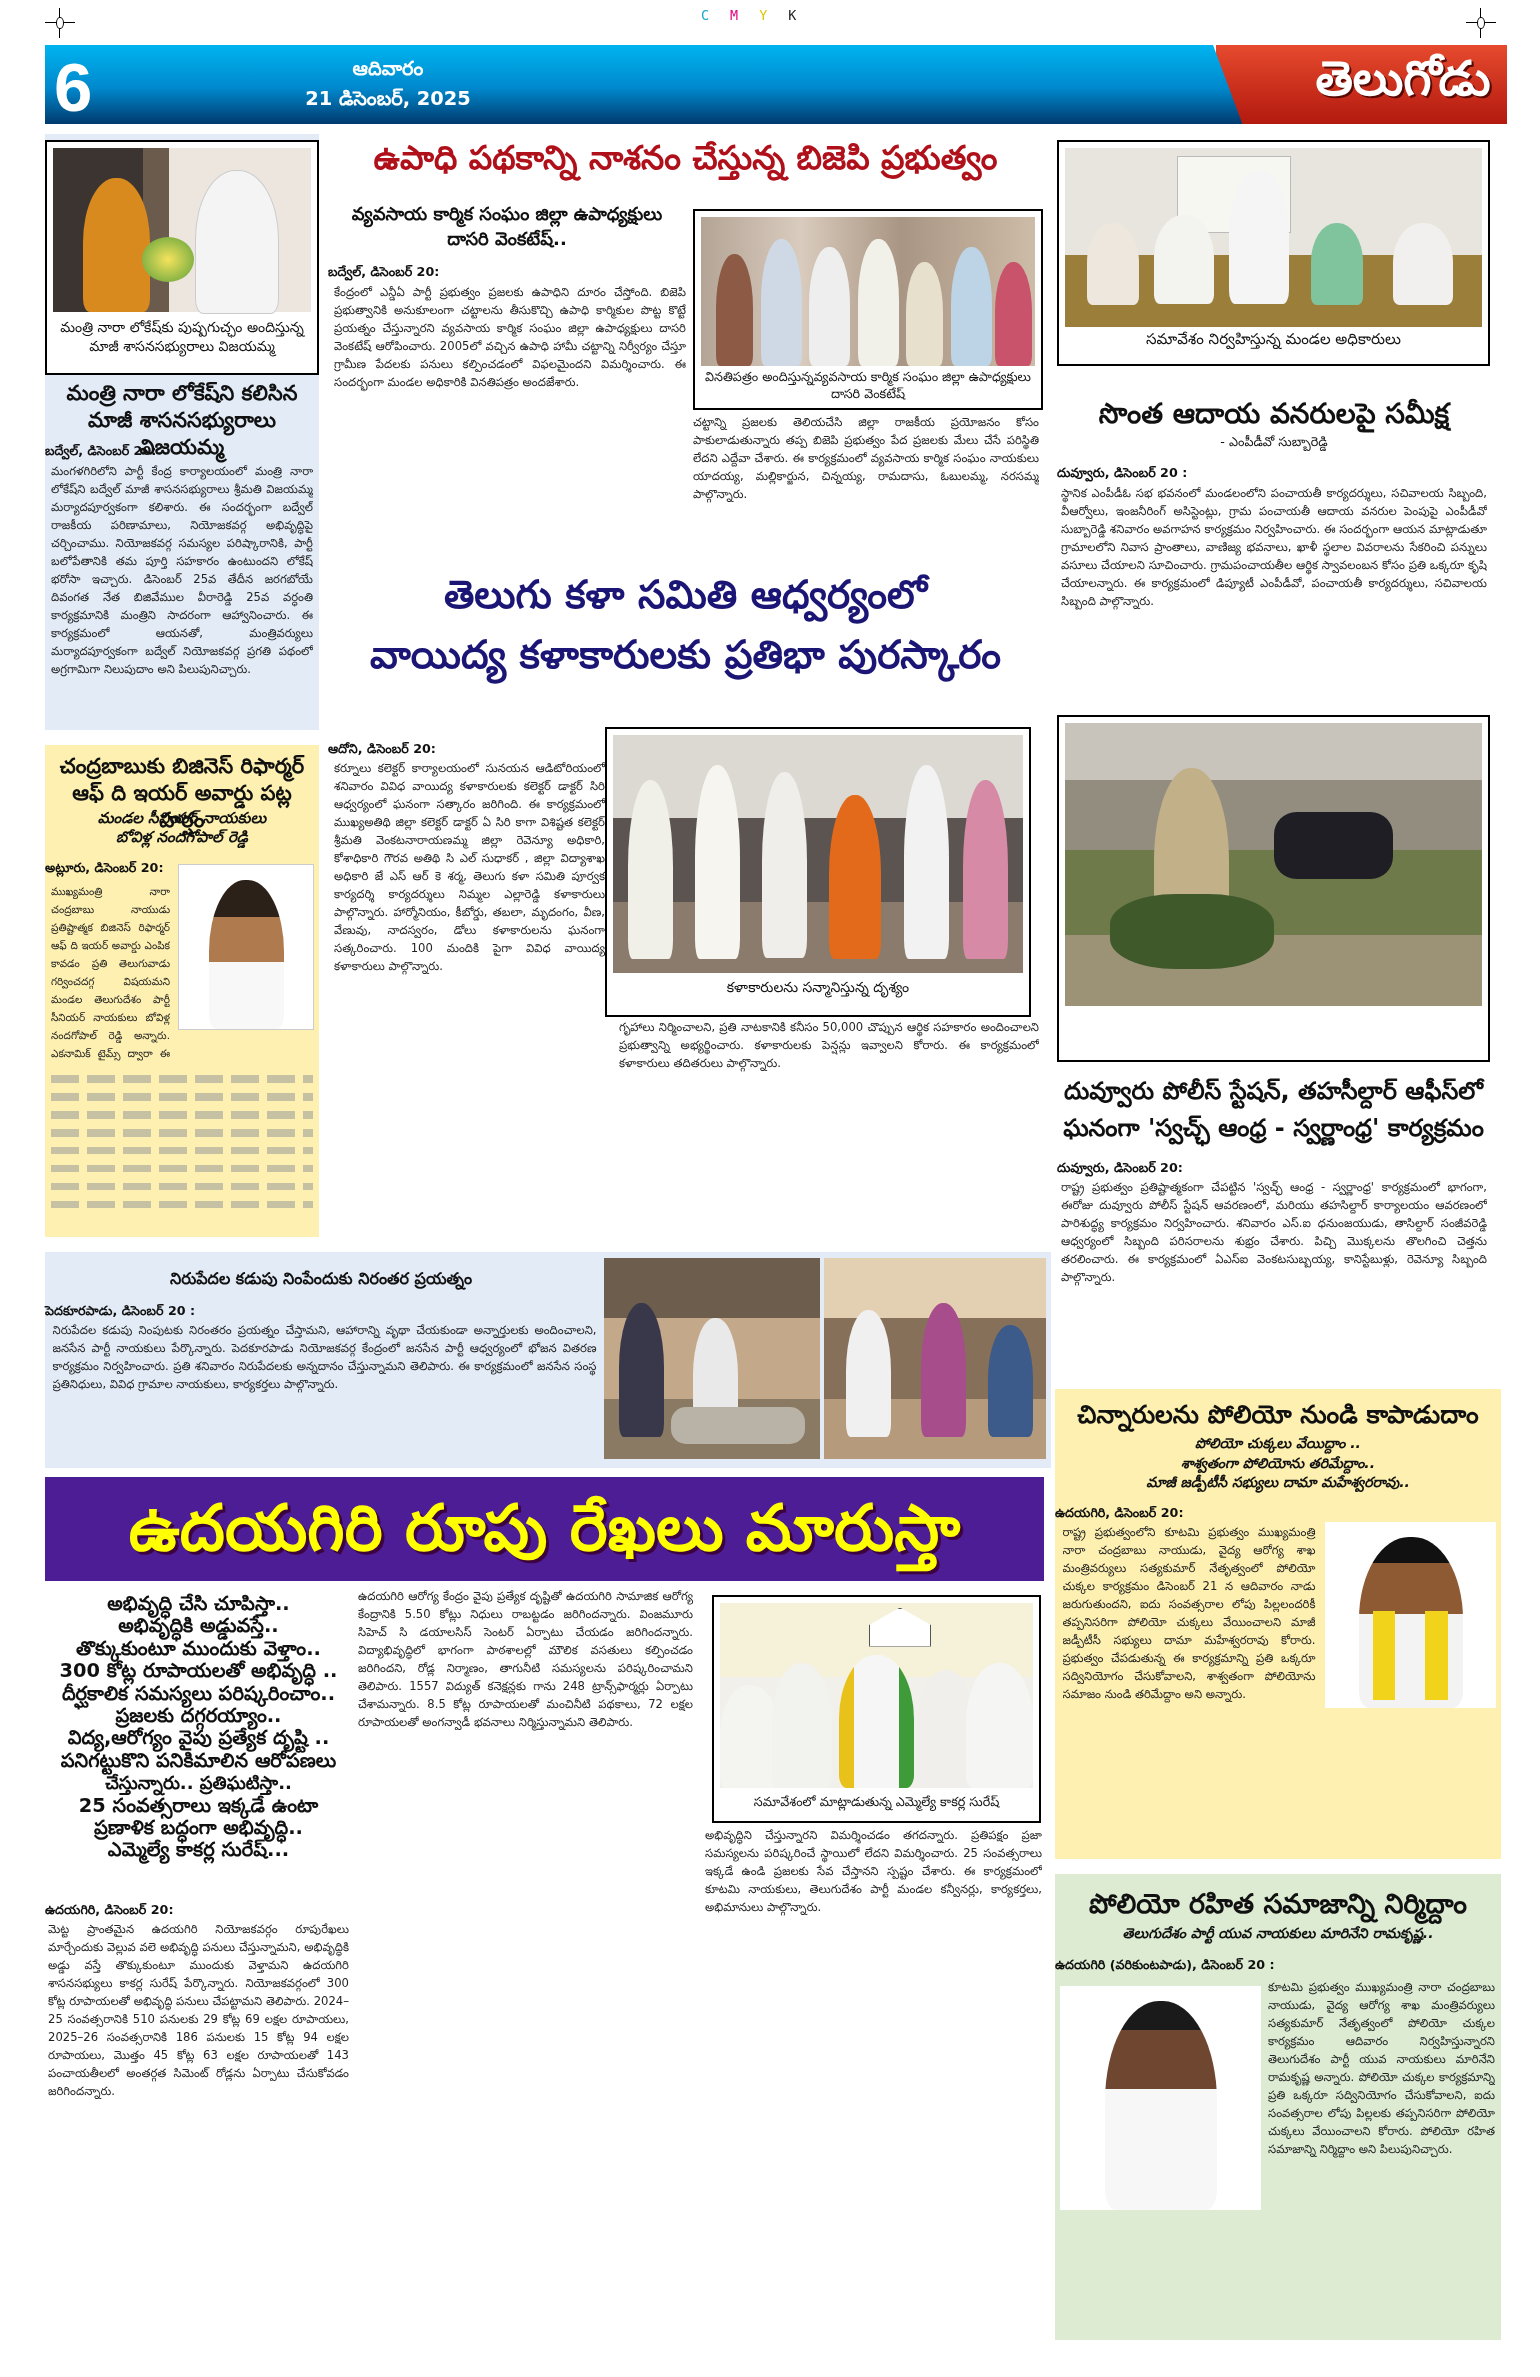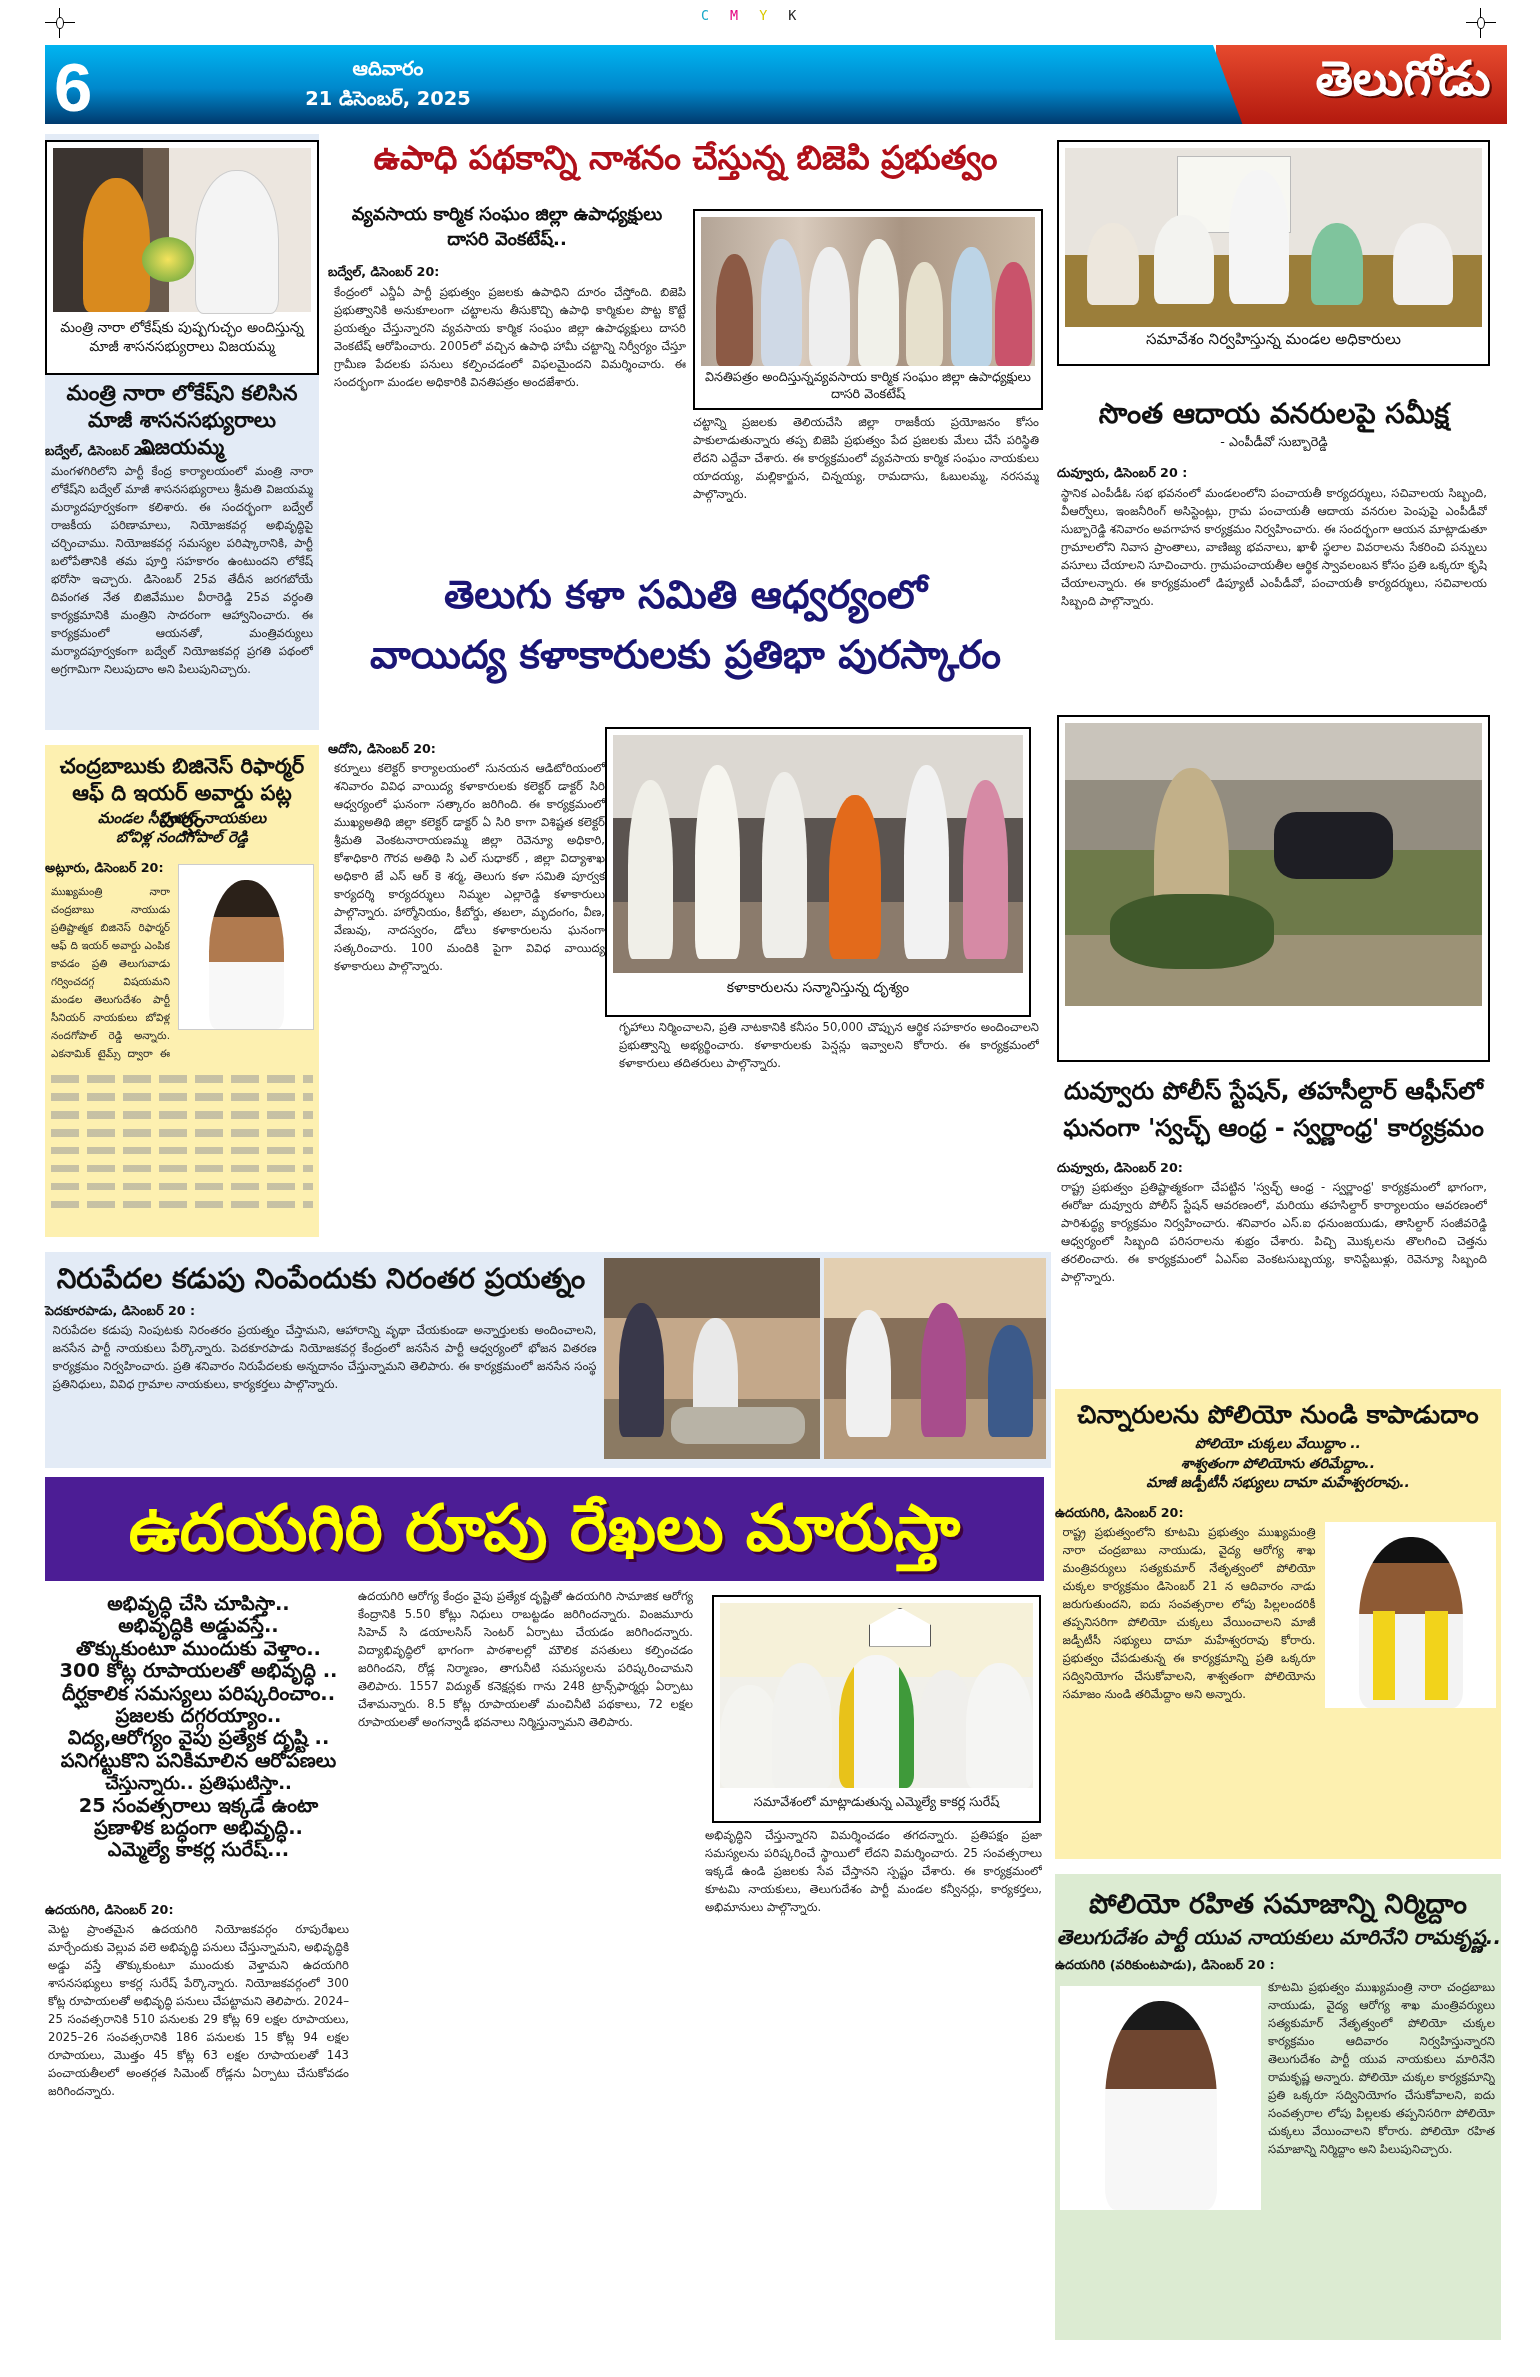--- a/index.html
+++ b/index.html
@@ -158,7 +158,7 @@
 <div class="body" style="position:absolute;left:1061px;top:1178px;width:426px;height:179px;overflow:hidden;">రాష్ట్ర ప్రభుత్వం ప్రతిష్టాత్మకంగా చేపట్టిన 'స్వచ్ఛ్ ఆంధ్ర - స్వర్ణాంధ్ర' కార్యక్రమంలో భాగంగా, ఈరోజు దువ్వూరు పోలీస్ స్టేషన్ ఆవరణంలో, మరియు తహసిల్దార్ కార్యాలయం ఆవరణంలో పారిశుద్ధ్య కార్యక్రమం నిర్వహించారు. శనివారం ఎస్.ఐ ధనుంజయుడు, తాసిల్దార్ సంజీవరెడ్డి ఆధ్వర్యంలో సిబ్బంది పరిసరాలను శుభ్రం చేశారు. పిచ్చి మొక్కలను తొలగించి చెత్తను తరలించారు. ఈ కార్యక్రమంలో ఏఎస్ఐ వెంకటసుబ్బయ్య, కానిస్టేబుళ్లు, రెవెన్యూ సిబ్బంది పాల్గొన్నారు.</div>
 
 <div class="abs panel-blue" style="left:45px;top:1252px;width:1006px;height:216px;">
-  <div class="hl" style="position:absolute;left:0;width:552px;top:10.4px;font-size:28px;line-height:33px;">నిరుపేదల కడుపు నింపేందుకు నిరంతర ప్రయత్నం</div>
+  <div class="hl" style="position:absolute;left:0;width:552px;top:10.4px;font-size:16px;line-height:33px;">నిరుపేదల కడుపు నింపేందుకు నిరంతర ప్రయత్నం</div>
   <div class="dateline" style="position:absolute;left:0;width:552px;top:48px;">పెదకూరపాడు, డిసెంబర్ 20 :</div>
   <div class="body" style="position:absolute;left:7.5px;width:544px;top:69px;height:142px;overflow:hidden;">నిరుపేదల కడుపు నింపుటకు నిరంతరం ప్రయత్నం చేస్తామని, ఆహారాన్ని వృథా చేయకుండా అన్నార్తులకు అందించాలని, జనసేన పార్టీ నాయకులు పేర్కొన్నారు. పెదకూరపాడు నియోజకవర్గ కేంద్రంలో జనసేన పార్టీ ఆధ్వర్యంలో భోజన వితరణ కార్యక్రమం నిర్వహించారు. ప్రతి శనివారం నిరుపేదలకు అన్నదానం చేస్తున్నామని తెలిపారు. ఈ కార్యక్రమంలో జనసేన సంస్థ ప్రతినిధులు, వివిధ గ్రామాల నాయకులు, కార్యకర్తలు పాల్గొన్నారు.</div>
   <div class="abs" style="left:559px;top:6px;width:216px;height:201px;background:linear-gradient(#6d5d4c 0 30%,#c4a88a 30% 70%,#8b7a63 70%);">

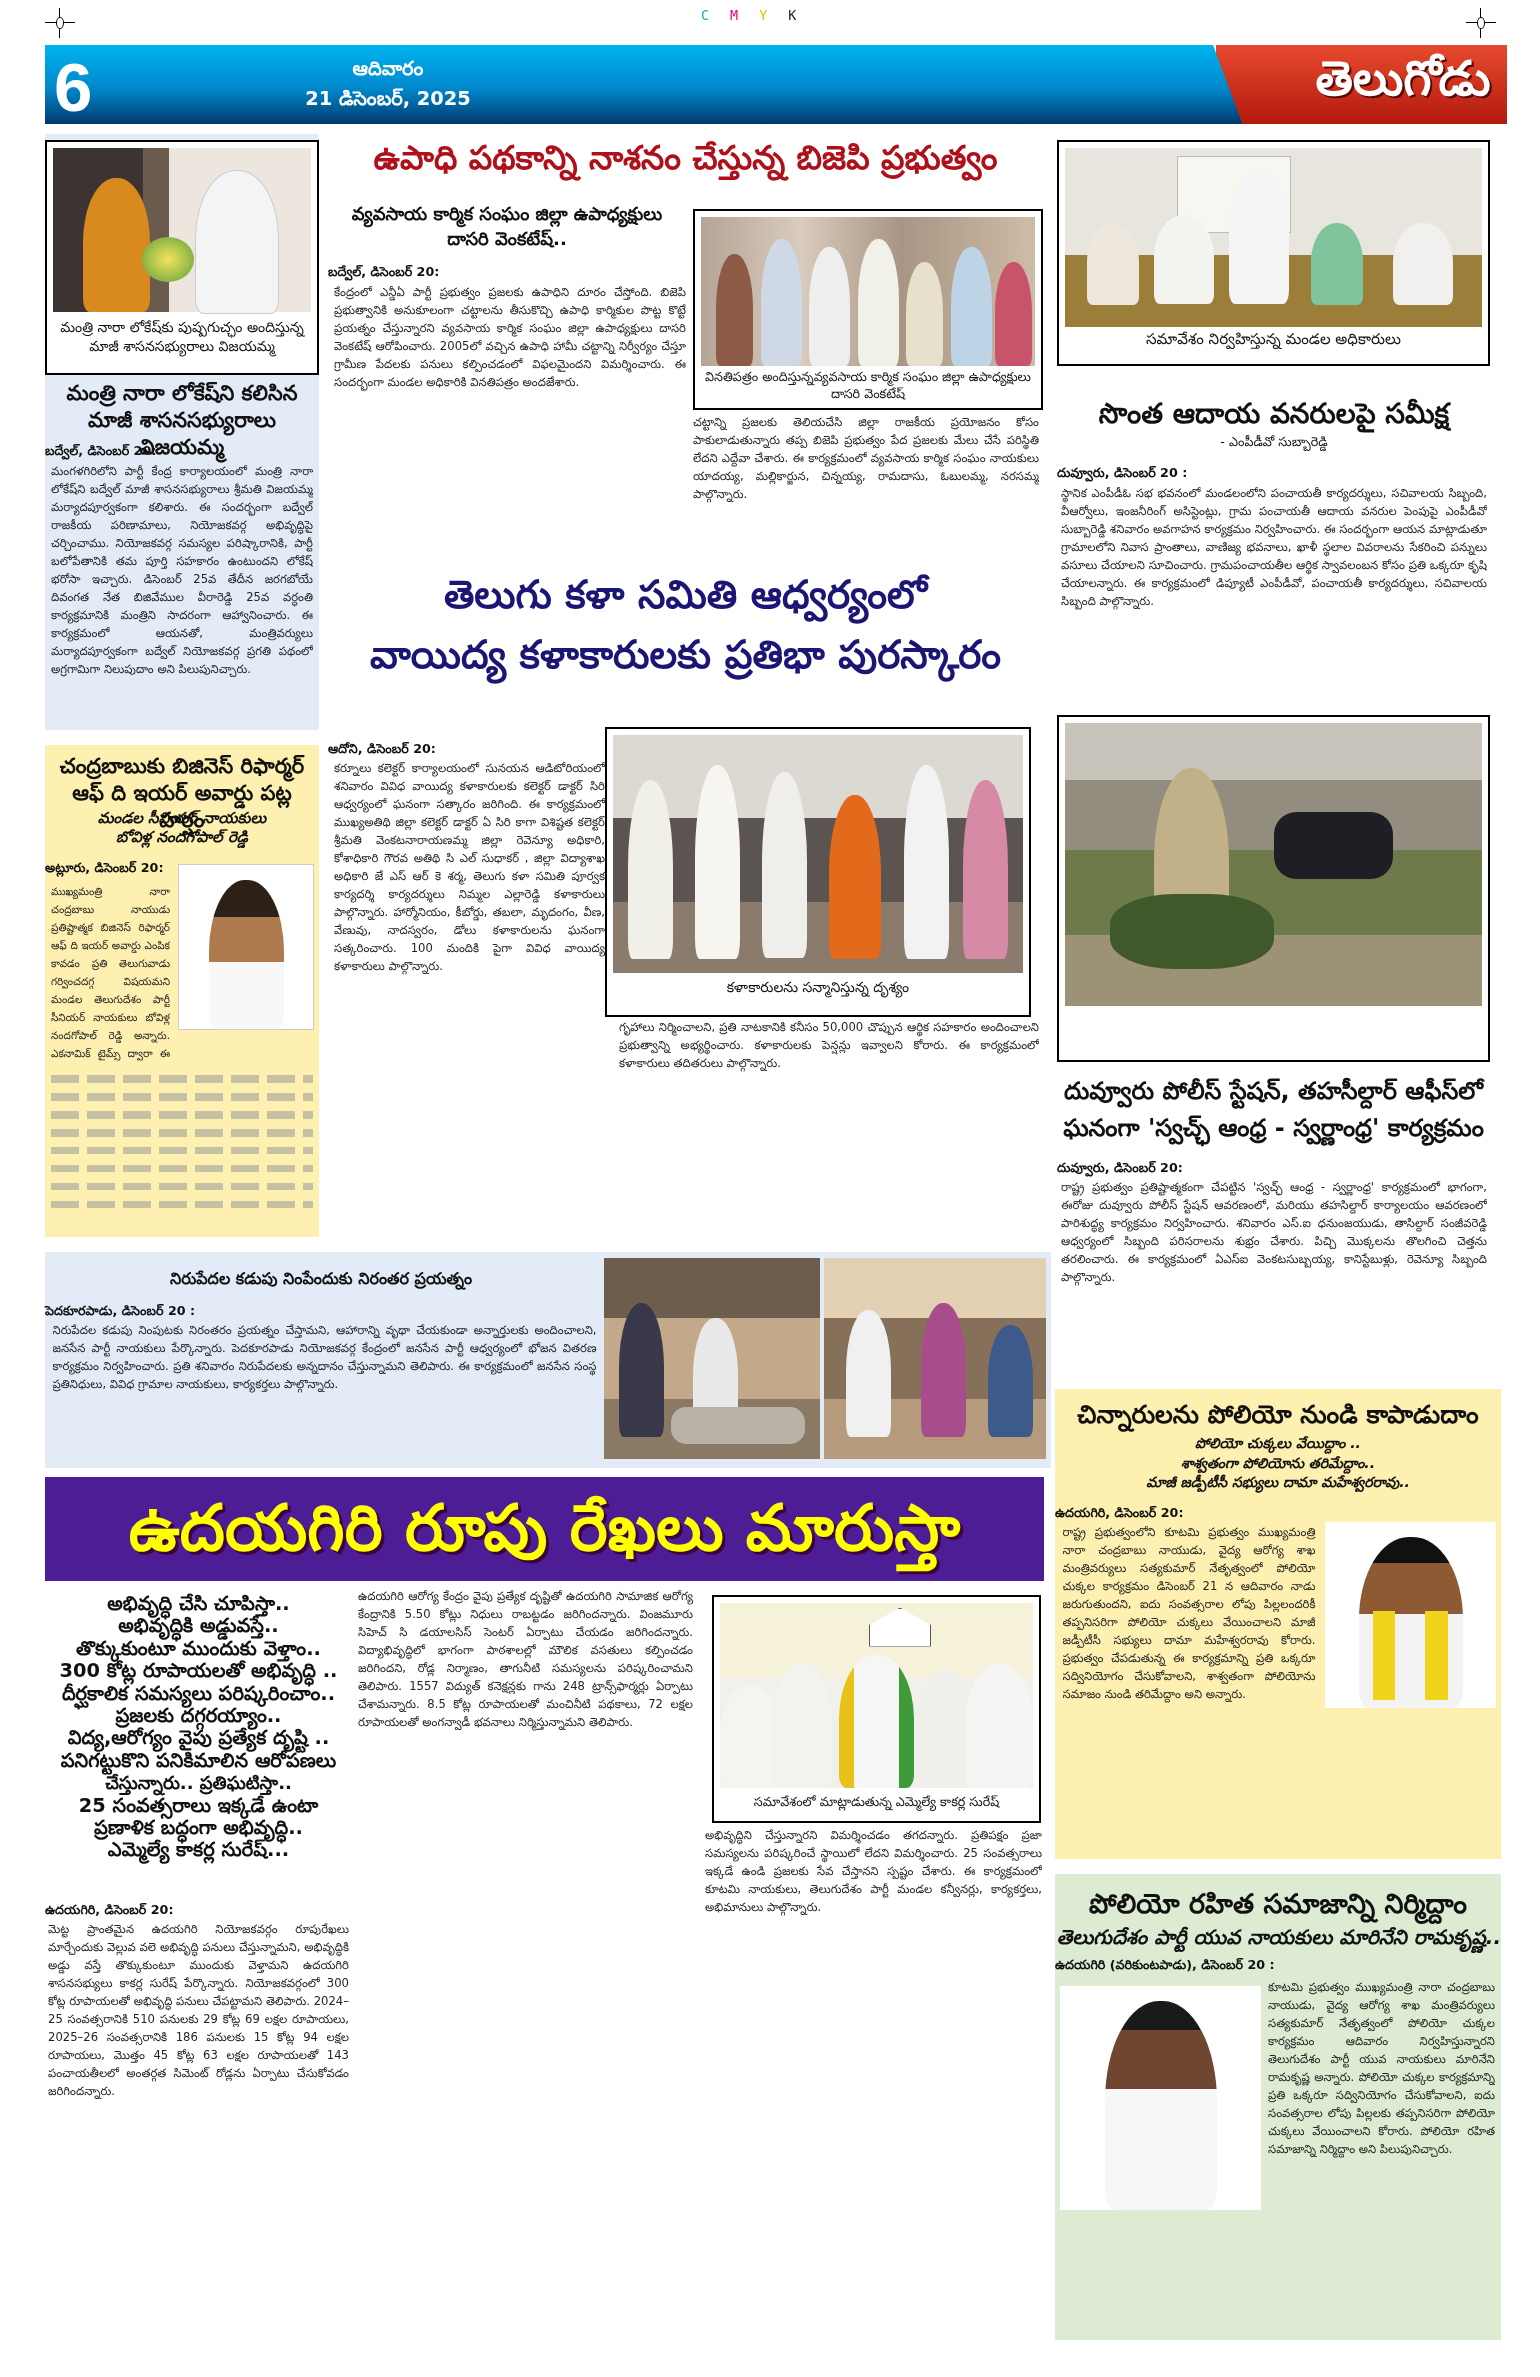--- a/index.html
+++ b/index.html
@@ -221,7 +221,7 @@
 
 <div class="abs panel-green" style="left:1055px;top:1874px;width:446px;height:466px;">
   <div class="hl" style="position:absolute;left:0;right:0;top:12px;font-size:27px;line-height:36px;">పోలియో రహిత సమాజాన్ని నిర్మిద్దాం</div>
-  <div class="hl" style="position:absolute;left:0;right:0;top:51px;font-size:20px;font-style:italic;text-align:right;">తెలుగుదేశం పార్టీ యువ నాయకులు మారినేని రామకృష్ణ..</div>
+  <div class="hl" style="position:absolute;left:0;right:0;top:51px;font-size:14px;font-style:italic;">తెలుగుదేశం పార్టీ యువ నాయకులు మారినేని రామకృష్ణ..</div>
   <div class="dateline" style="position:absolute;left:0;right:0;top:80px;">ఉదయగిరి (వరికుంటపాడు), డిసెంబర్ 20 :</div>
   <div class="abs" style="left:4.5px;top:112px;width:201px;height:224px;background:#fff;">
     <div class="person" style="left:45px;top:15px;width:112px;height:209px;background:linear-gradient(#1a1a1a 0 14%,#6f4630 14% 42%,#f7f7f7 42%);"></div>

